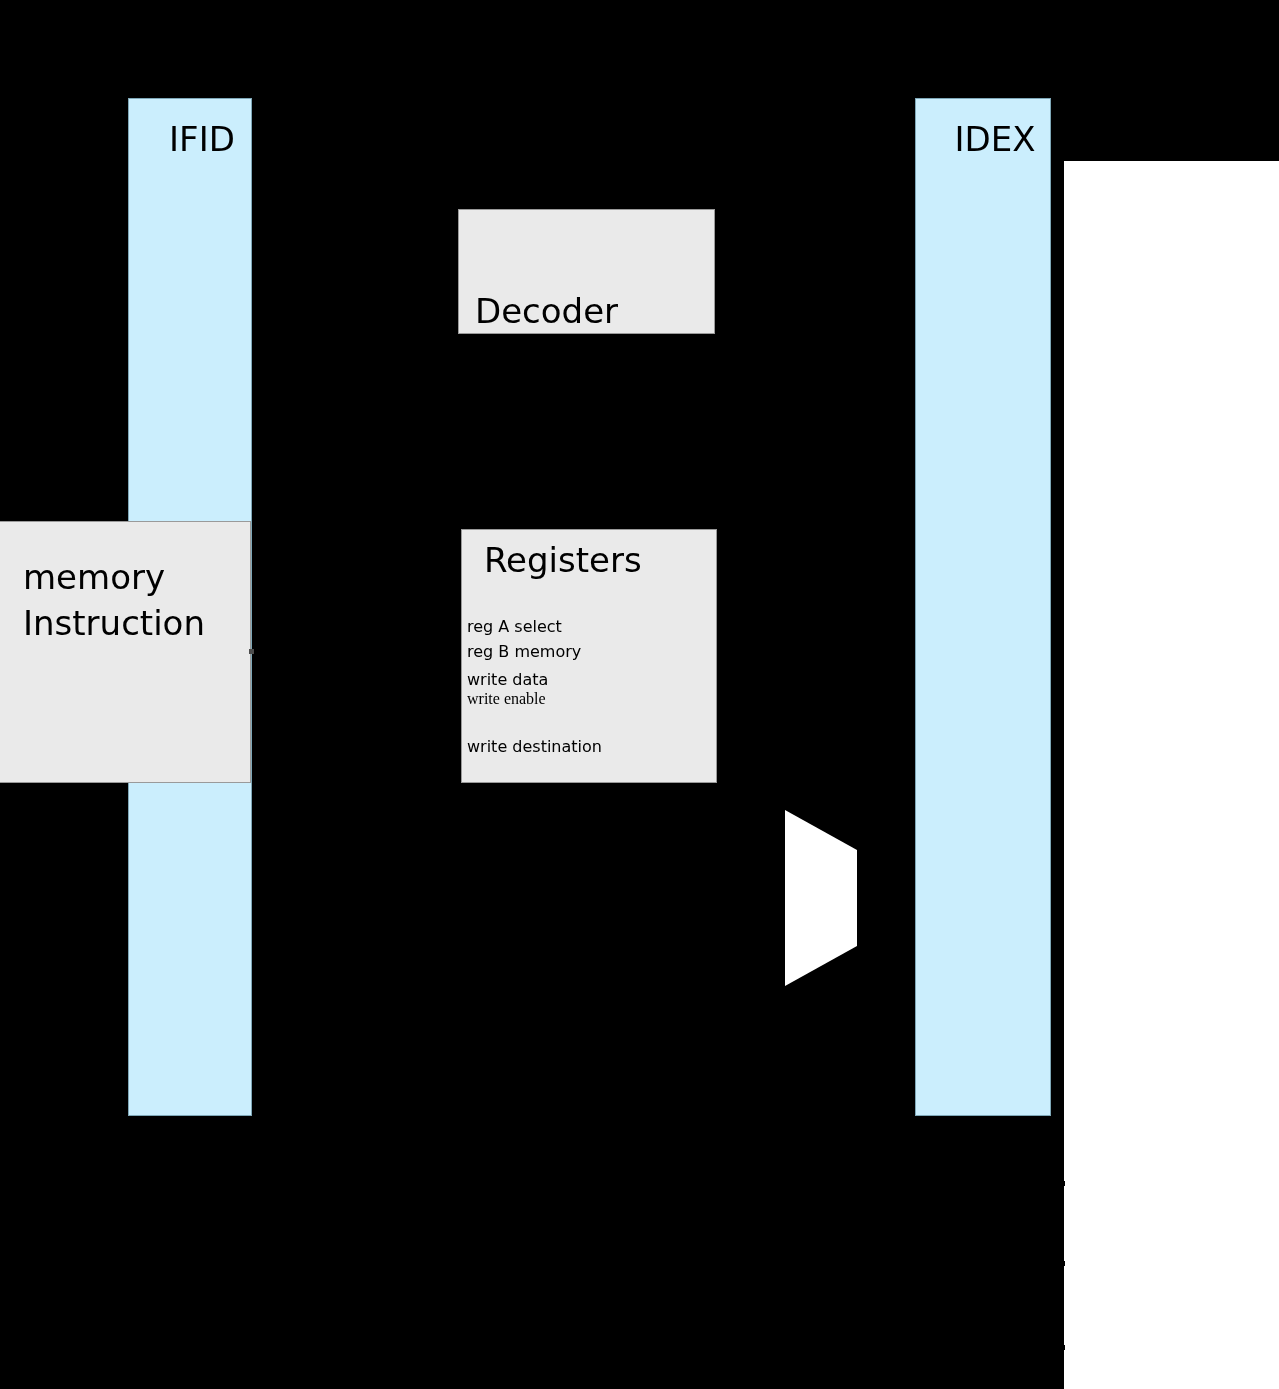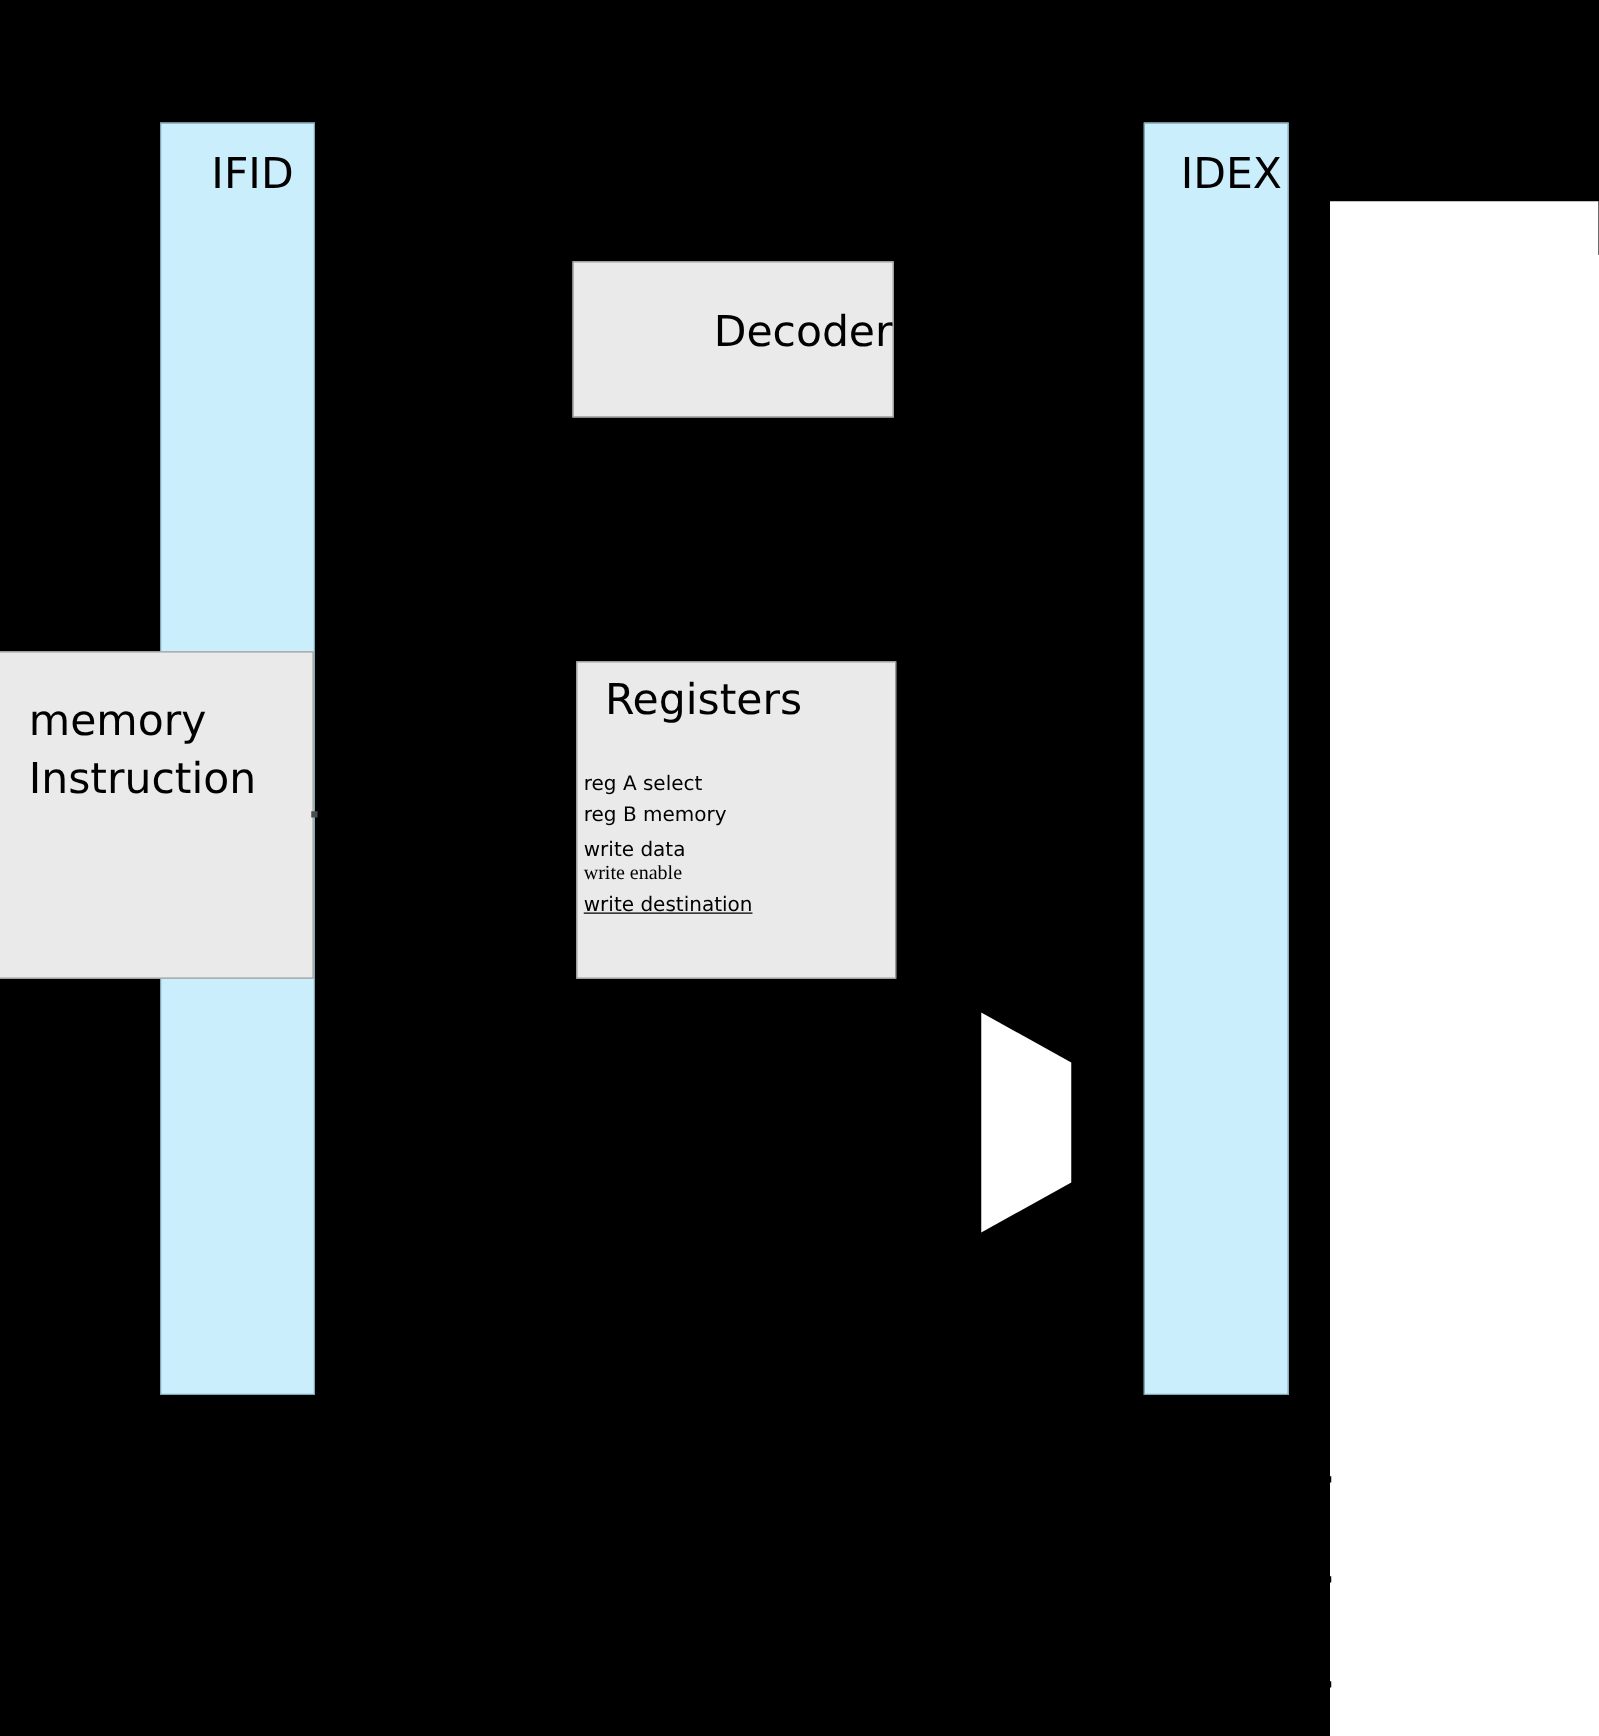--- a/index.html
+++ b/index.html
@@ -108,7 +108,7 @@
     <div class="pipe-reg-label">IFID</div>
   </div>
 
-  <div class="pipe-reg" style="left:915px; top:98px; width:116px; height:1018px;">
+  <div class="pipe-reg" style="left:915px; top:98px; width:136px; height:1018px;">
     <div class="pipe-reg-label">IDEX</div>
   </div>
 

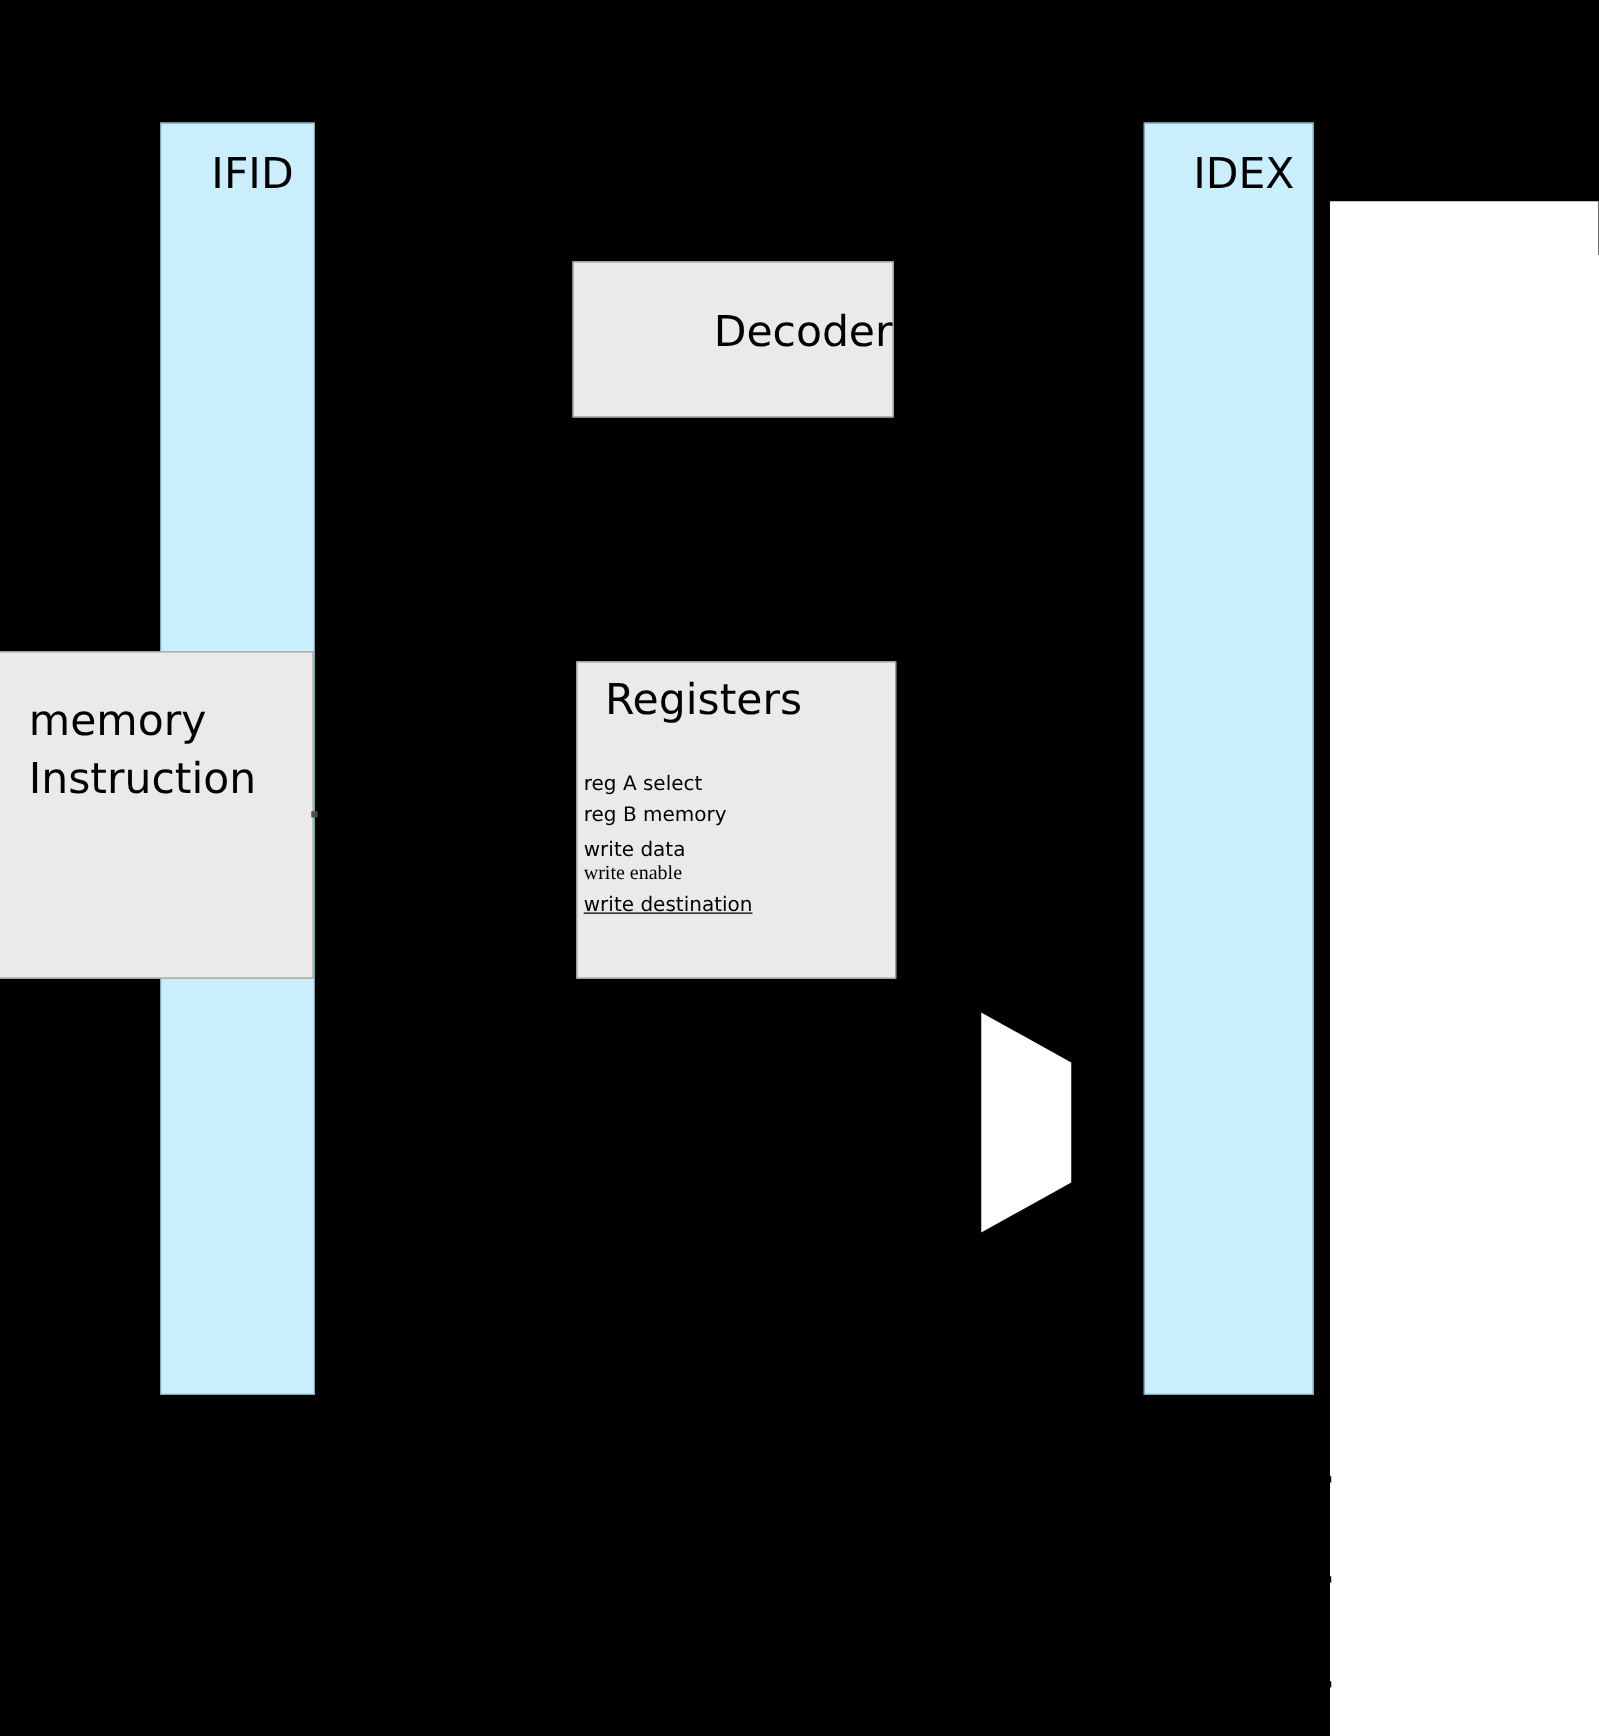--- a/index.html
+++ b/index.html
@@ -59,7 +59,8 @@
   .block-title.centered {
     left: 16px;
     right: 0;
-    text-align: right;
+    text-align: left;
+    margin-top: 45px;
   }
 
   

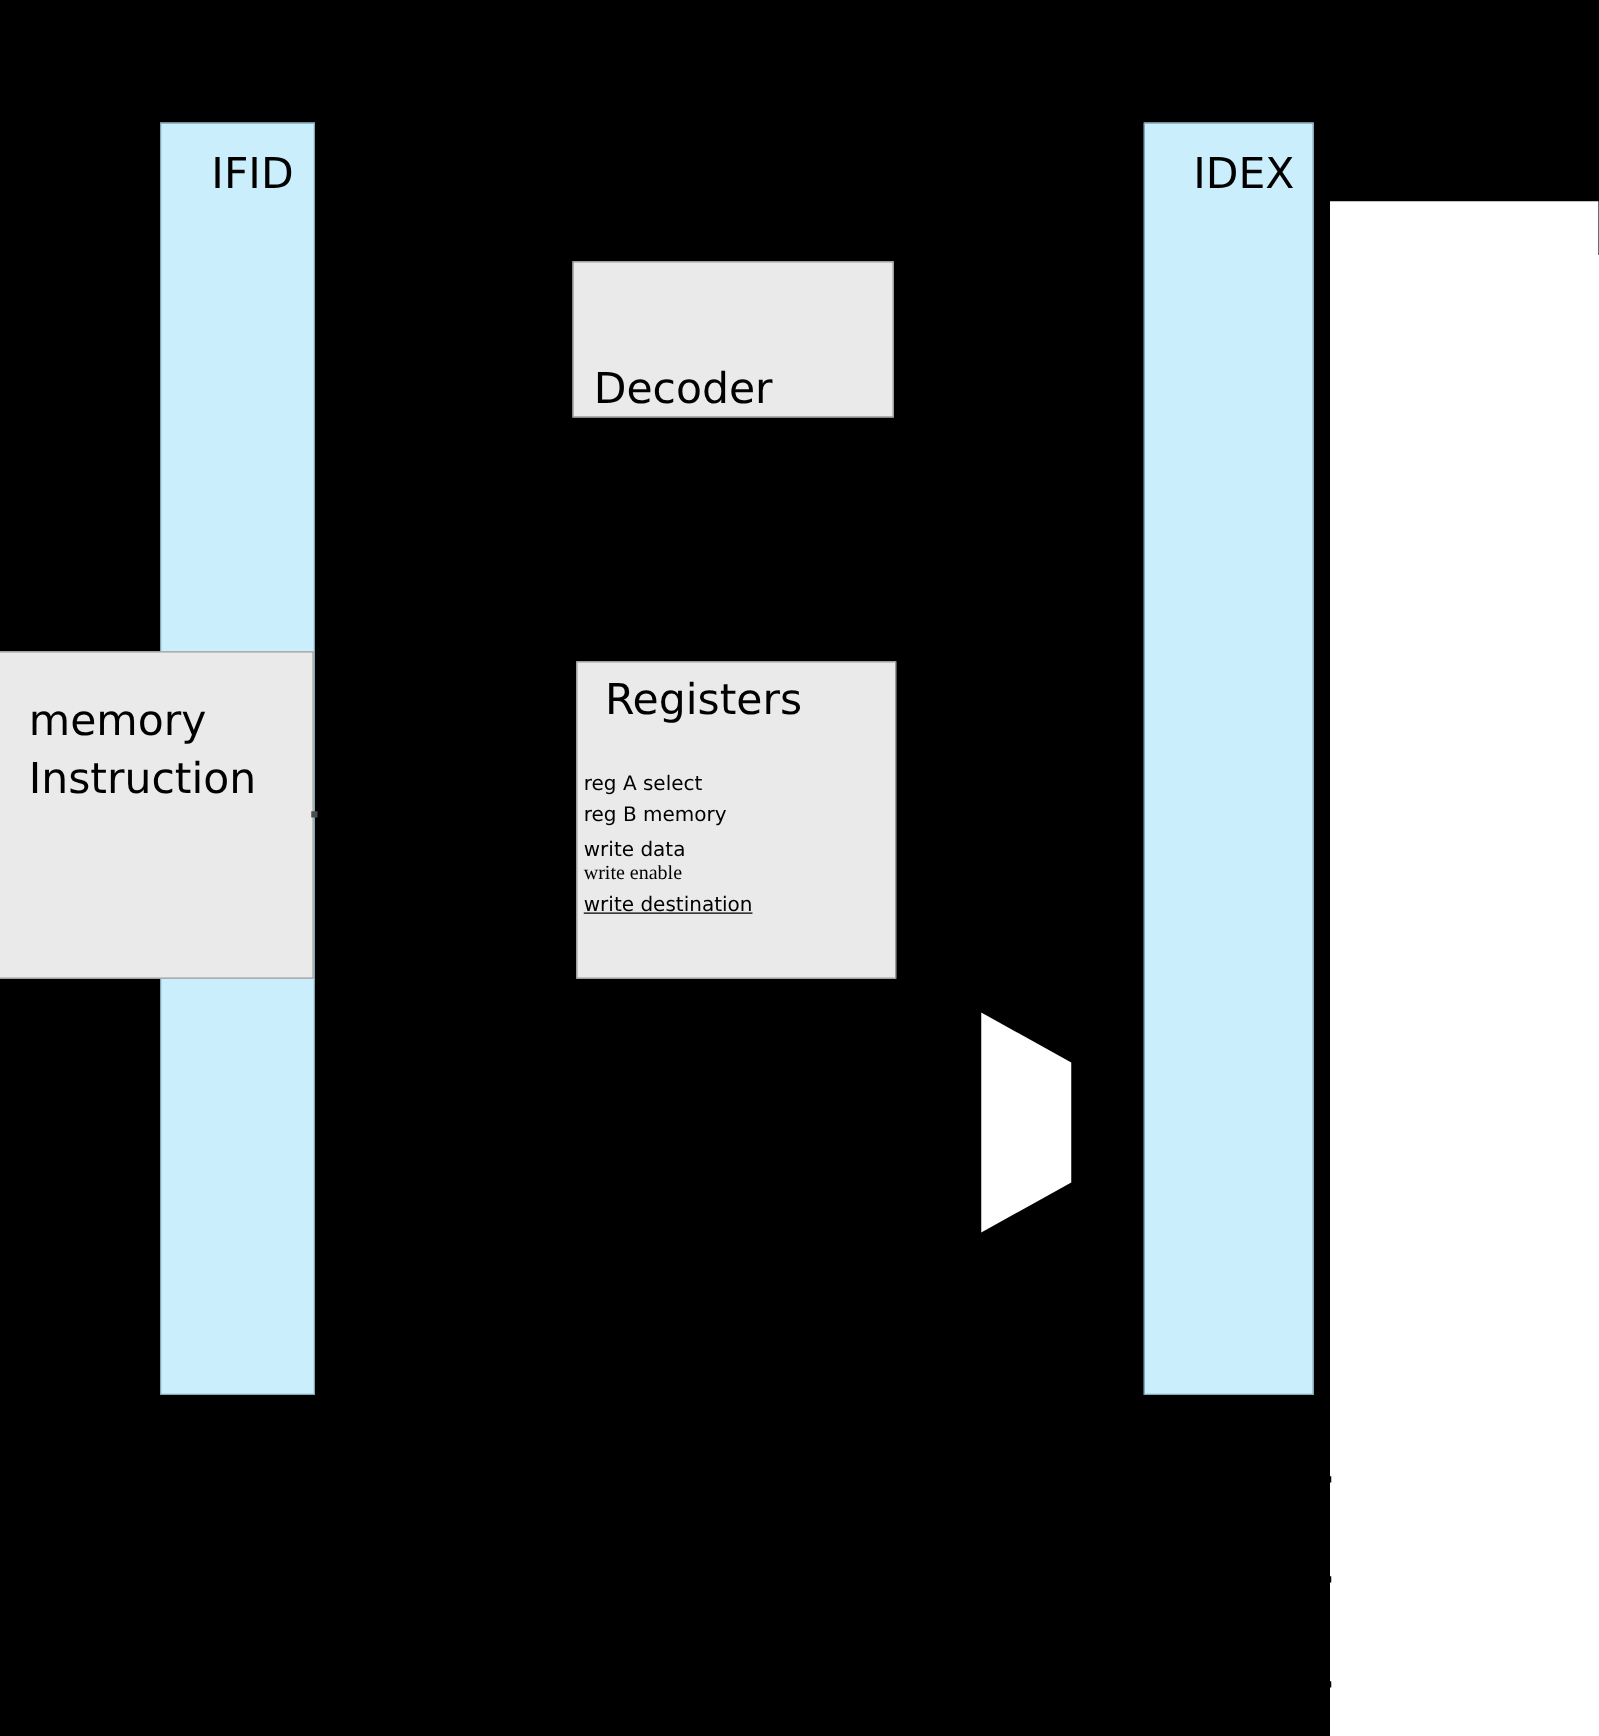--- a/index.html
+++ b/index.html
@@ -133,7 +133,7 @@
     <div class="port-label" style="left:5px; top:112px;">reg B memory</div>
     <div class="port-label" style="left:5px; top:140px;">write data</div>
     <div class="port-label" style="left:5px; top:159px;font-family:Liberation Serif, serif;">write enable</div>
-    <div class="port-label" style="left:5px; top:184px;text-decoration:underline;">write destination</div>
+    <div class="port-label" style="left:5px; top:207px;">write destination</div>
   </div>
 
 

